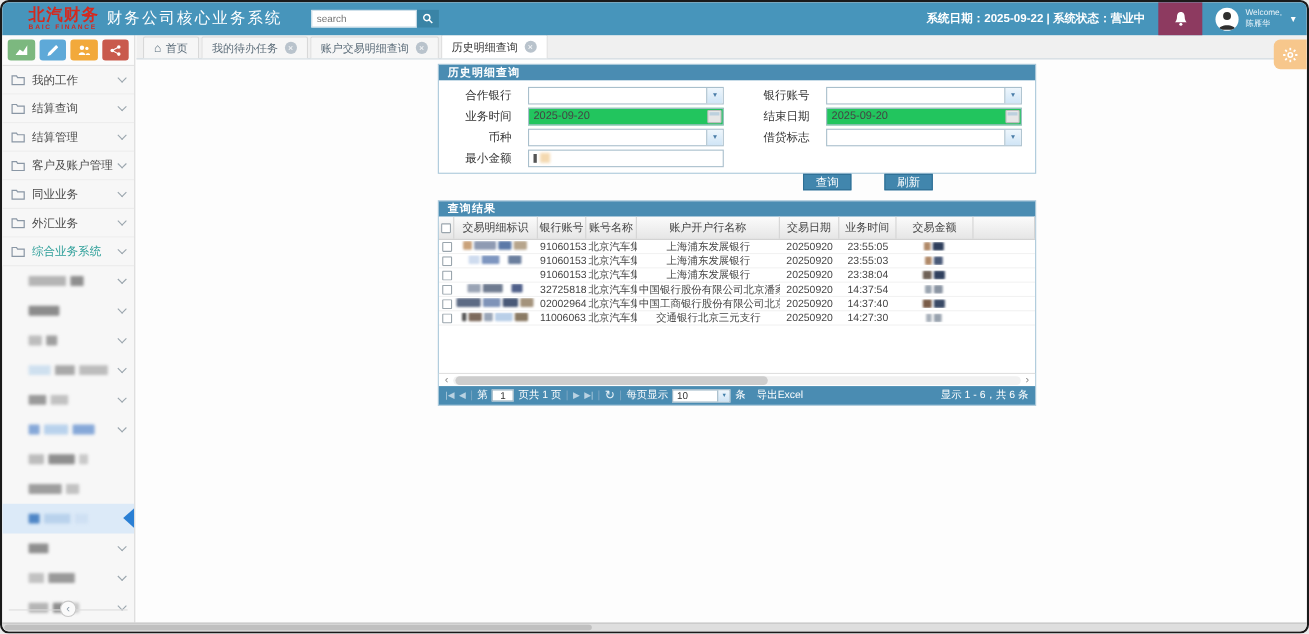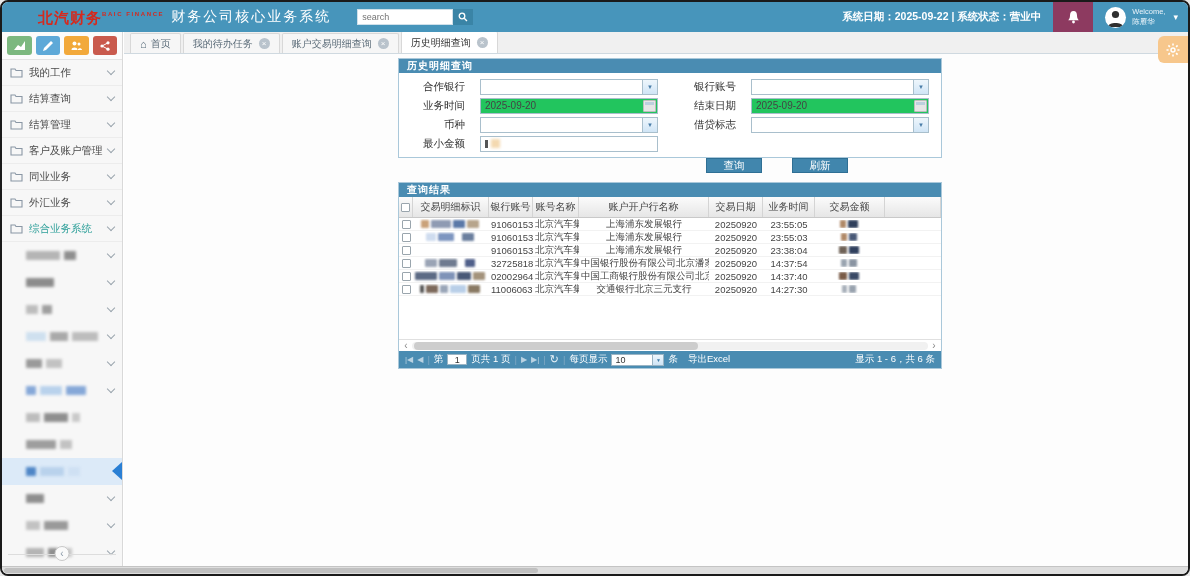--- a/index.html
+++ b/index.html
@@ -11,7 +11,7 @@
   
   .topbar { position:absolute; top:0; left:0; right:0; height:30px; background:#4795bb;
             display:flex; align-items:center; z-index:5; }
-  .logo { margin-left:36px; display:flex; line-height:1; }
+  .logo { margin-left:24px; display:flex; flex-direction:column; line-height:1; }
   .logo-cn { color:#d42a1f; font-weight:bold; font-size:15px; letter-spacing:1px; }
   .logo-en { color:#d42a1f; font-size:6px; font-weight:bold; letter-spacing:1.6px; margin-top:1px; }
   .app-title { color:#fff; font-size:14px; letter-spacing:2px; margin-left:7px; }

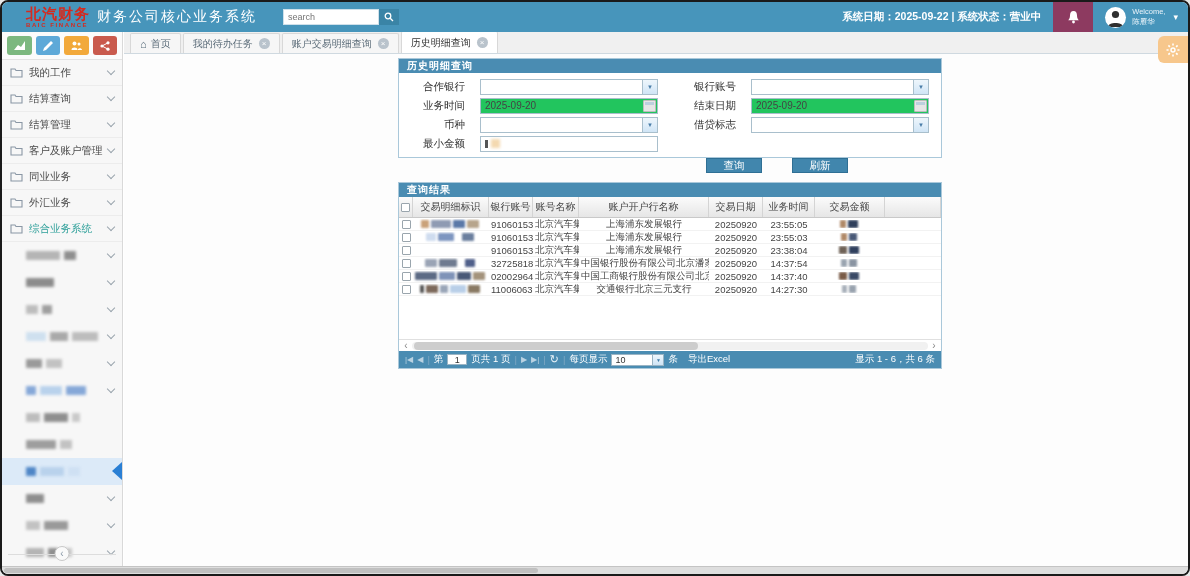--- a/index.html
+++ b/index.html
@@ -94,7 +94,7 @@
   .mask-blob { display:inline-block; width:9px; height:9px; background:#f4d9b0; filter:blur(1.5px); }
   .btnrow { position:absolute; top:126px; left:274px; width:544px; display:flex; gap:30px;
             justify-content:flex-end; padding-right:94px; }
-  .pbtn { width:56px; height:15px; background:#4186ad; color:#fff; font-size:10.5px; display:flex;
+  .pbtn { width:44px; height:15px; background:#4186ad; color:#fff; font-size:10.5px; display:flex;
           align-items:center; justify-content:center; border:1px solid #2f6f94; cursor:pointer; }
 
   

